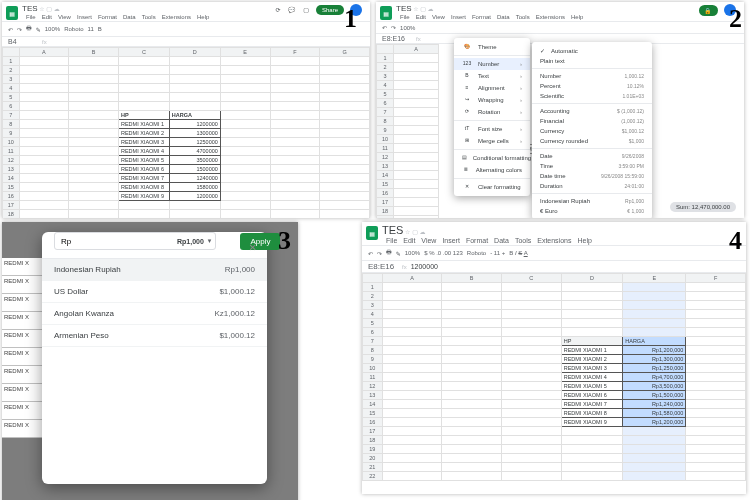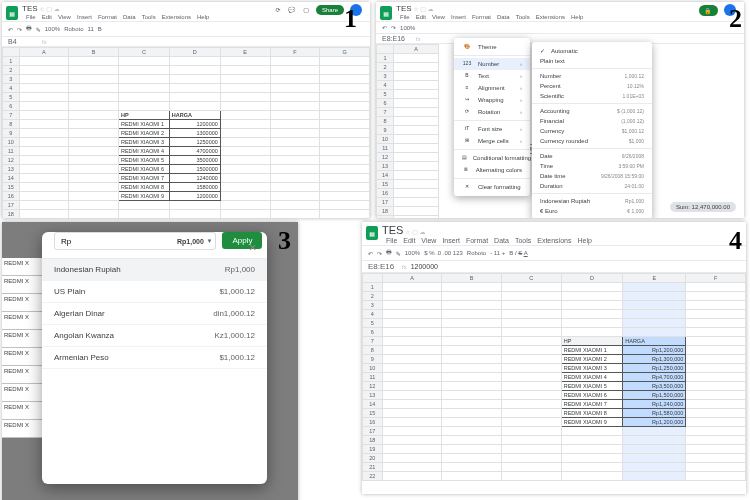--- a/index.html
+++ b/index.html
@@ -40,7 +40,7 @@
 .dlg{position:absolute;left:40px;top:10px;width:225px;height:252px;background:#fff;border-radius:6px;box-shadow:0 4px 16px rgba(0,0,0,.4)}
 .dlg h2{font-size:10px;font-weight:400;margin:0;padding:10px 12px 8px;color:#3c4043}
 .dlg .close{position:absolute;right:10px;top:10px;color:#888;font-size:10px}
-.dlg .search{margin:0 12px;display:flex;gap:6px;align-items:flex-start}
+.dlg .search{margin:0 12px;display:flex;gap:24px;align-items:flex-end}
 .dlg .inp{flex:1;border:1px solid #dadce0;border-radius:3px;height:16px;display:flex;align-items:center;padding:0 4px;gap:4px}
 .dlg .inp input{border:0;outline:0;font-size:8px;flex:1}
 .dlg .inp .sample{font-size:7px;color:#3c4043;font-weight:700}

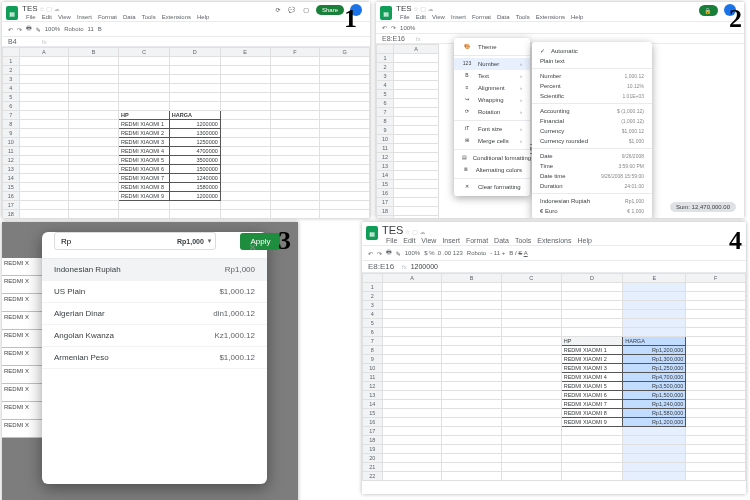--- a/index.html
+++ b/index.html
@@ -595,7 +595,7 @@
           <span class="r">Rp1,000</span>
         </div>
         <div class="row">
-          <span>US Plain</span>
+          <span>US Dollar</span>
           <span class="r">$1,000.12</span>
         </div>
         <div class="row">

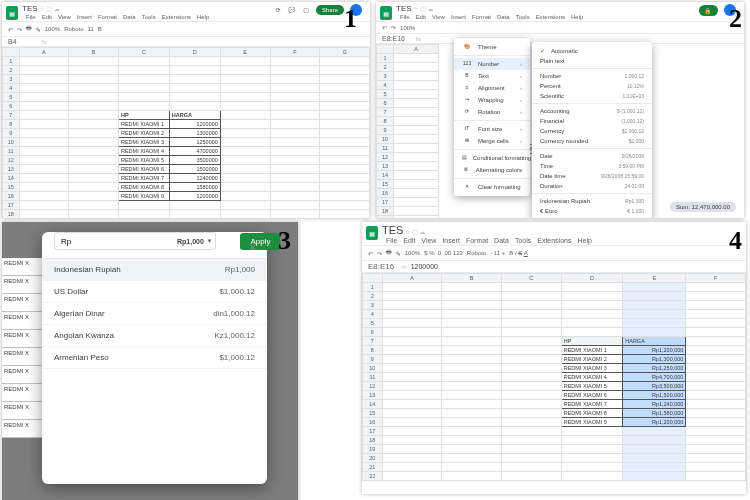--- a/index.html
+++ b/index.html
@@ -599,10 +599,6 @@
           <span class="r">$1,000.12</span>
         </div>
         <div class="row">
-          <span>Algerian Dinar</span>
-          <span class="r">din1,000.12</span>
-        </div>
-        <div class="row">
           <span>Angolan Kwanza</span>
           <span class="r">Kz1,000.12</span>
         </div>

